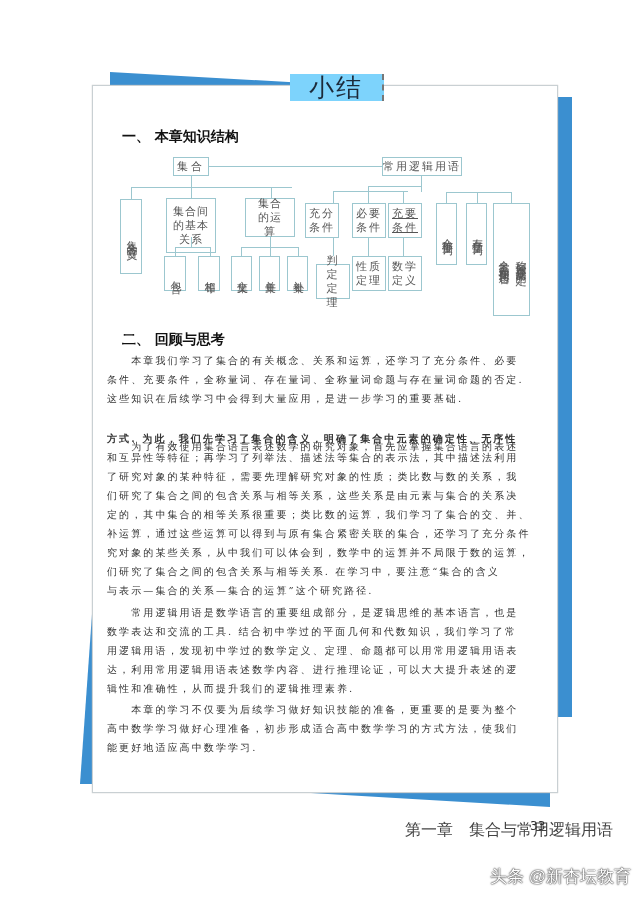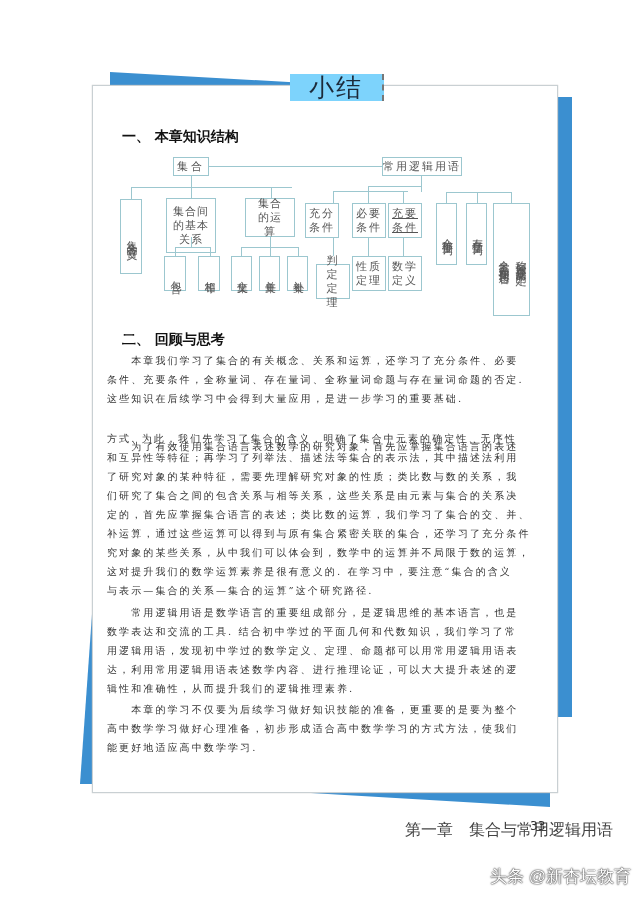--- a/index.html
+++ b/index.html
@@ -160,7 +160,7 @@
   <div class="para-line" style="top:370px;">条件、充要条件，全称量词、存在量词、全称量词命题与存在量词命题的否定.</div>
   <div class="para-line" style="top:389px;">这些知识在后续学习中会得到大量应用，是进一步学习的重要基础.</div>
   <div class="para-line" style="top:402px;margin-top:35px;">　　为了有效使用集合语言表述数学的研究对象，首先应掌握集合语言的表述</div>
-  <div class="para-line" style="top:429px;">方式. 为此，我们先学习了集合的含义，明确了集合中元素的确定性、无序性</div>
+  <div class="para-line" style="top:429px;font-weight:bold;">方式. 为此，我们先学习了集合的含义，明确了集合中元素的确定性、无序性</div>
   <div class="para-line" style="top:448px;">和互异性等特征；再学习了列举法、描述法等集合的表示法，其中描述法利用</div>
   <div class="para-line" style="top:467px;">了研究对象的某种特征，需要先理解研究对象的性质；类比数与数的关系，我</div>
   <div class="para-line" style="top:486px;">们研究了集合之间的包含关系与相等关系，这些关系是由元素与集合的关系决</div>

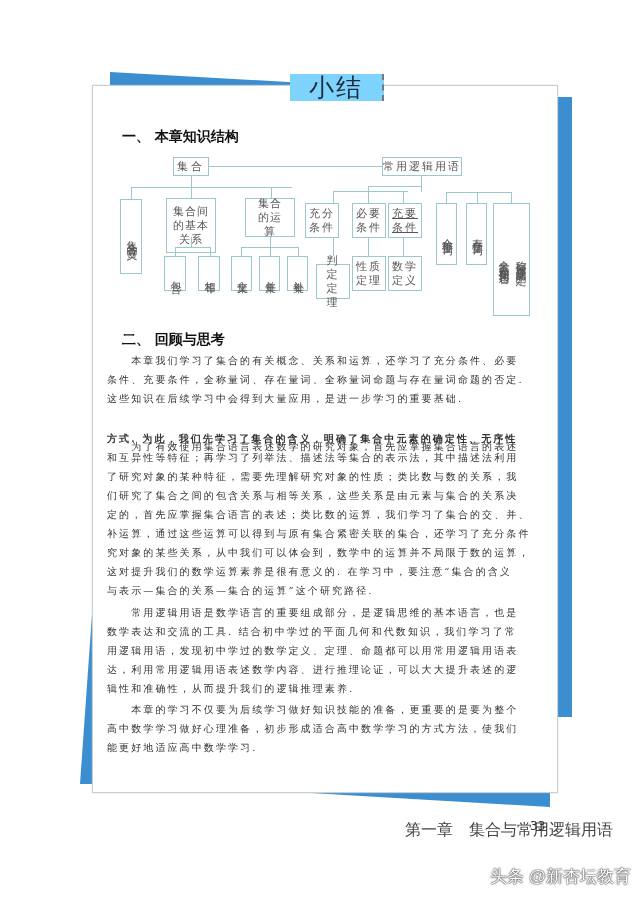--- a/index.html
+++ b/index.html
@@ -164,7 +164,7 @@
   <div class="para-line" style="top:448px;">和互异性等特征；再学习了列举法、描述法等集合的表示法，其中描述法利用</div>
   <div class="para-line" style="top:467px;">了研究对象的某种特征，需要先理解研究对象的性质；类比数与数的关系，我</div>
   <div class="para-line" style="top:486px;">们研究了集合之间的包含关系与相等关系，这些关系是由元素与集合的关系决</div>
-  <div class="para-line" style="top:505px;">定的，首先应掌握集合语言的表述；类比数的运算，我们学习了集合的交、并、</div>
+  <div class="para-line" style="top:505px;">定的，其中集合的相等关系很重要；类比数的运算，我们学习了集合的交、并、</div>
   <div class="para-line" style="top:524px;">补运算，通过这些运算可以得到与原有集合紧密关联的集合，还学习了充分条件</div>
   <div class="para-line" style="top:543px;">究对象的某些关系，从中我们可以体会到，数学中的运算并不局限于数的运算，</div>
   <div class="para-line" style="top:562px;">这对提升我们的数学运算素养是很有意义的. 在学习中，要注意“集合的含义</div>

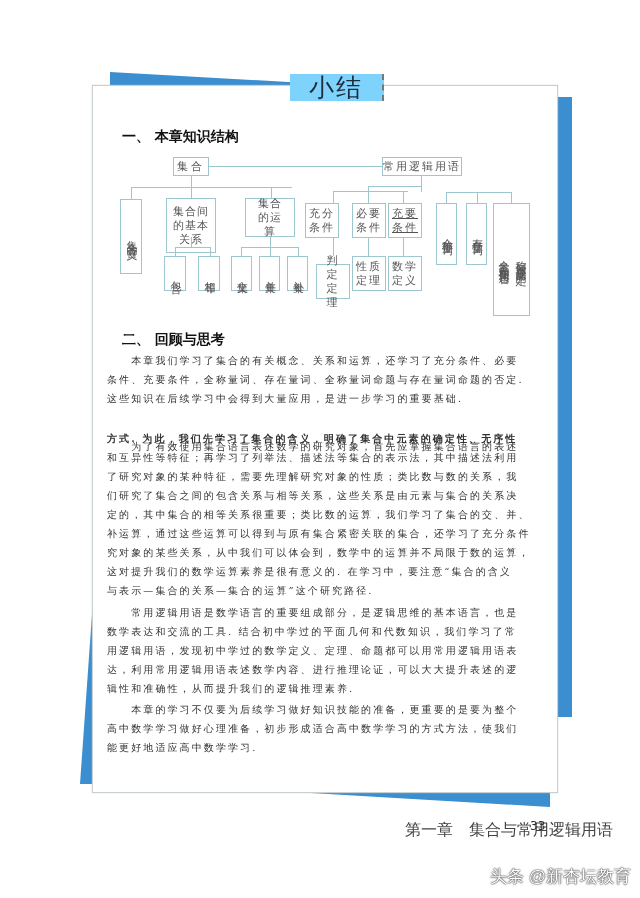--- a/index.html
+++ b/index.html
@@ -167,7 +167,7 @@
   <div class="para-line" style="top:505px;">定的，其中集合的相等关系很重要；类比数的运算，我们学习了集合的交、并、</div>
   <div class="para-line" style="top:524px;">补运算，通过这些运算可以得到与原有集合紧密关联的集合，还学习了充分条件</div>
   <div class="para-line" style="top:543px;">究对象的某些关系，从中我们可以体会到，数学中的运算并不局限于数的运算，</div>
-  <div class="para-line" style="top:562px;">这对提升我们的数学运算素养是很有意义的. 在学习中，要注意“集合的含义</div>
+  <div class="para-line" style="top:562px;">们研究了集合之间的包含关系与相等关系. 在学习中，要注意“集合的含义</div>
   <div class="para-line" style="top:581px;">与表示—集合的关系—集合的运算”这个研究路径.</div>
   <div class="para-line" style="top:603px;">　　常用逻辑用语是数学语言的重要组成部分，是逻辑思维的基本语言，也是</div>
   <div class="para-line" style="top:622px;">数学表达和交流的工具. 结合初中学过的平面几何和代数知识，我们学习了常</div>

